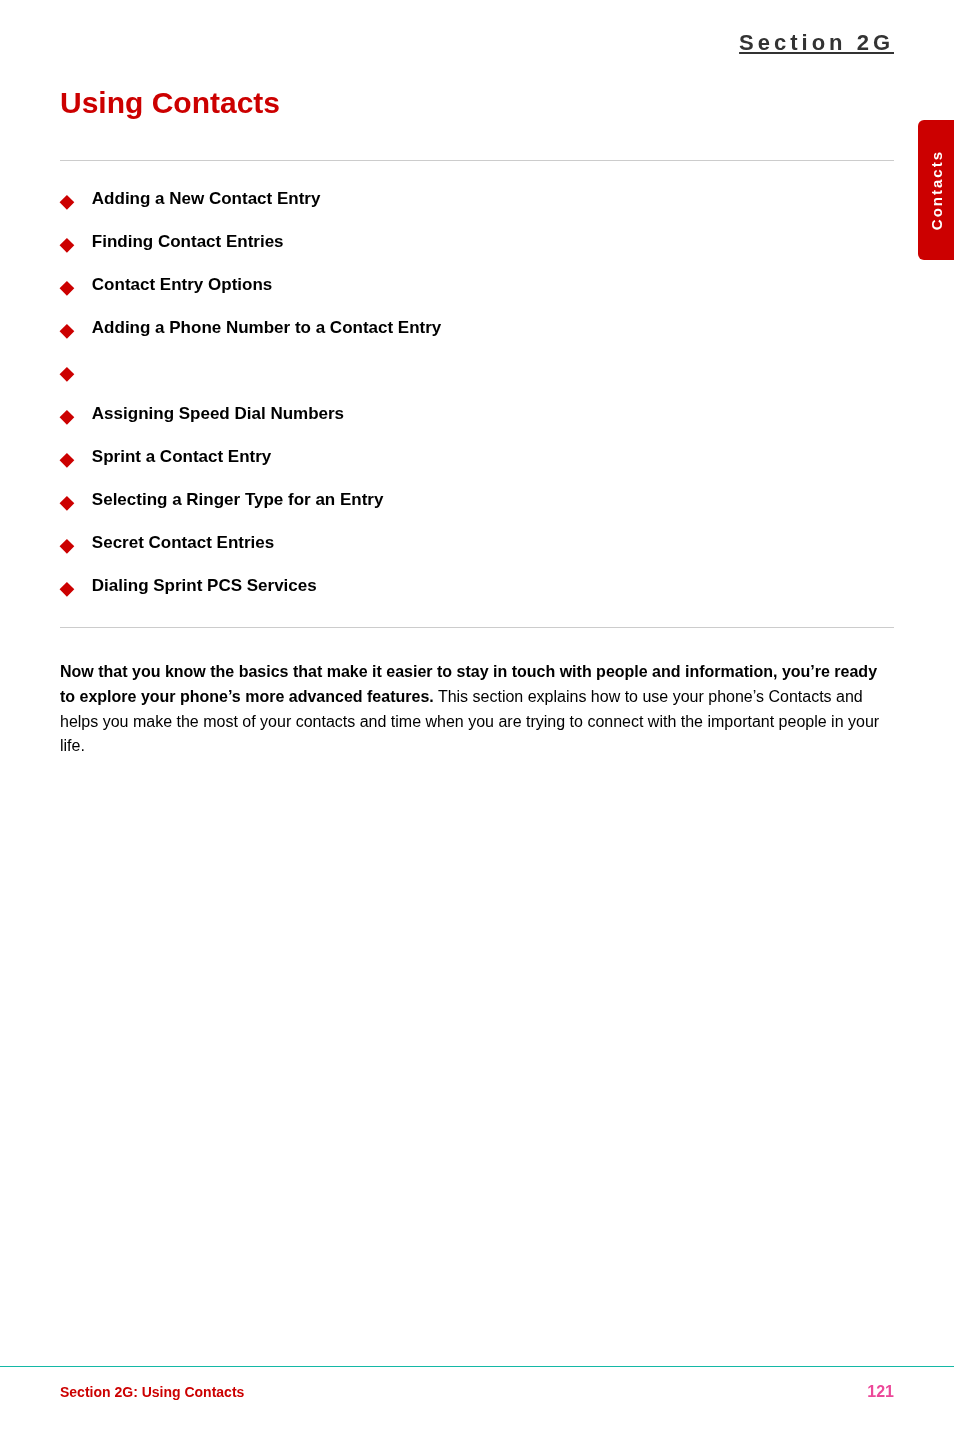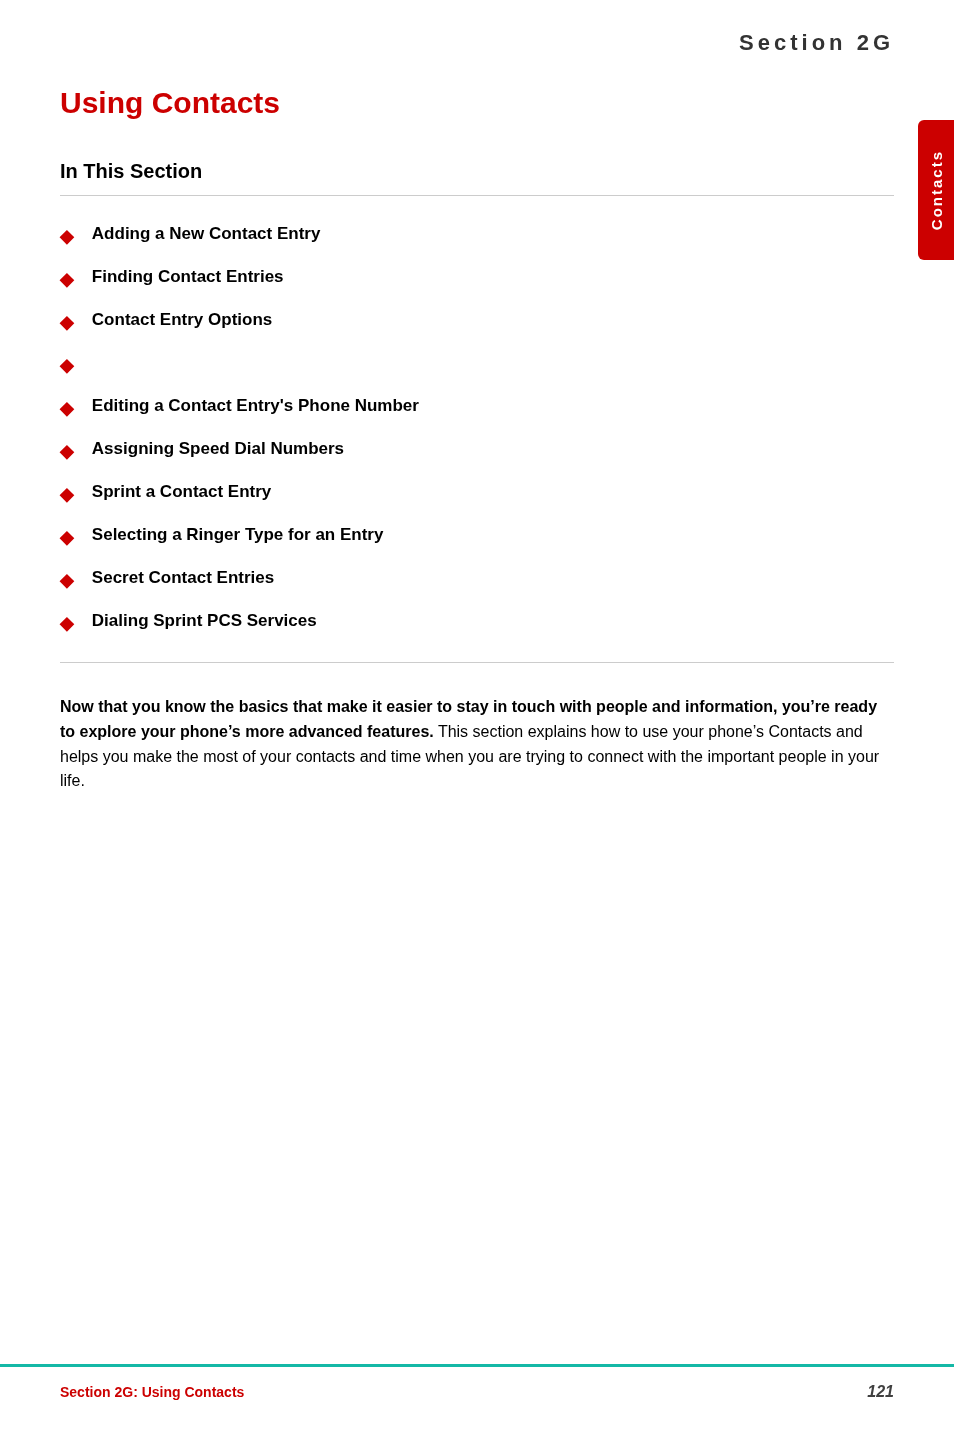--- a/index.html
+++ b/index.html
@@ -54,6 +54,7 @@
       font-weight: bold;
       color: #333333;
       letter-spacing: 4px;
+      text-decoration: underline;
     }
 
     

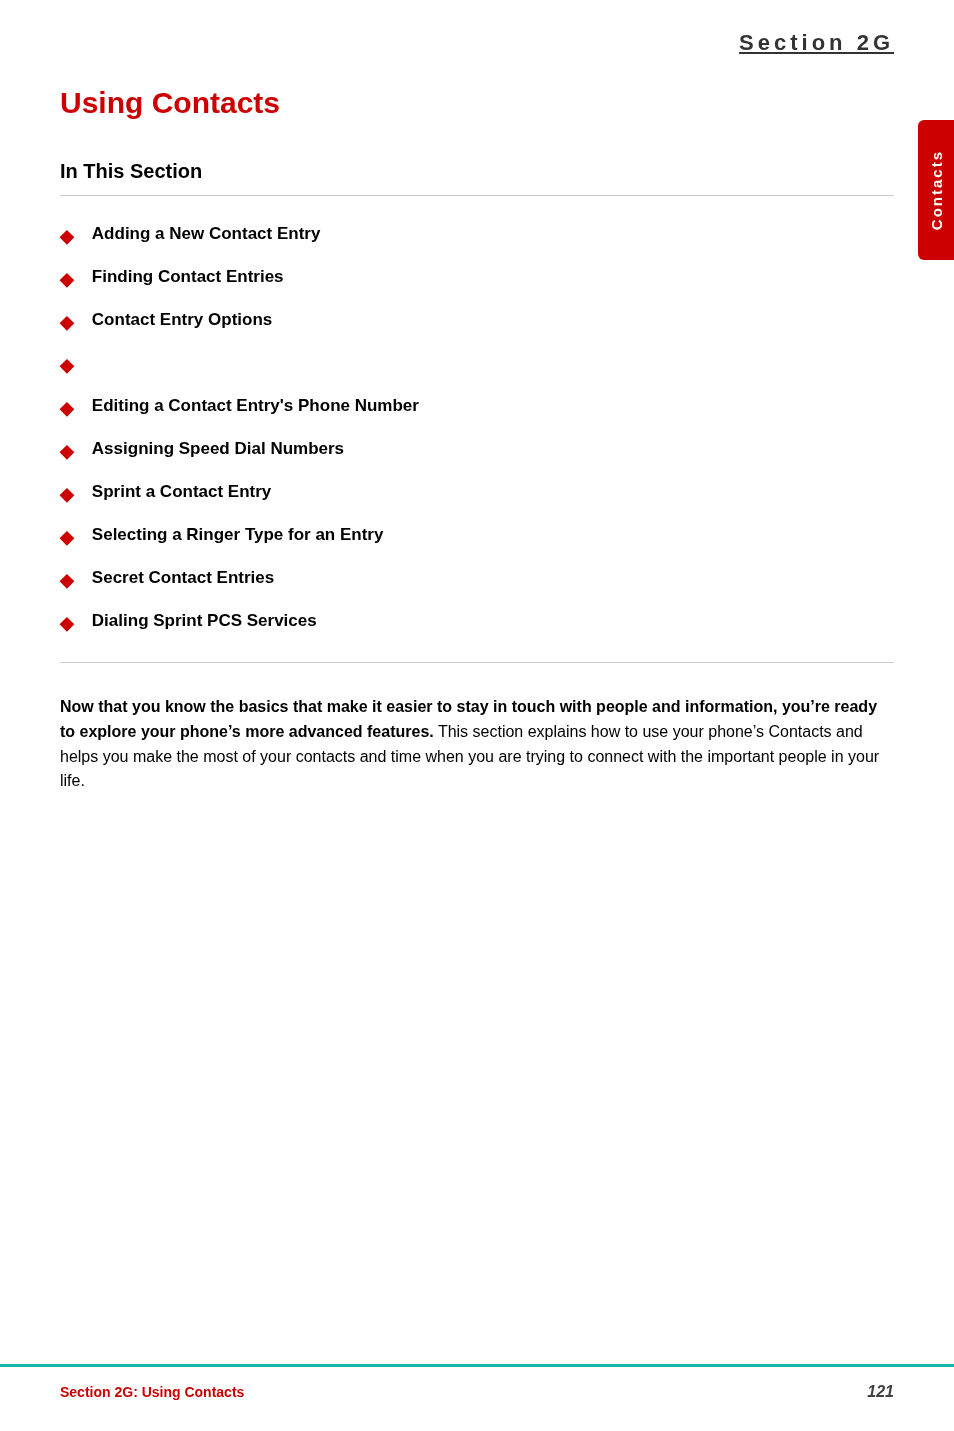--- a/index.html
+++ b/index.html
@@ -166,7 +166,6 @@
 
   <h1 class="page-title">Using Contacts</h1>
 
-  <h2 class="in-this-section-heading">In This Section</h2>
 
   <hr class="section-divider">
 

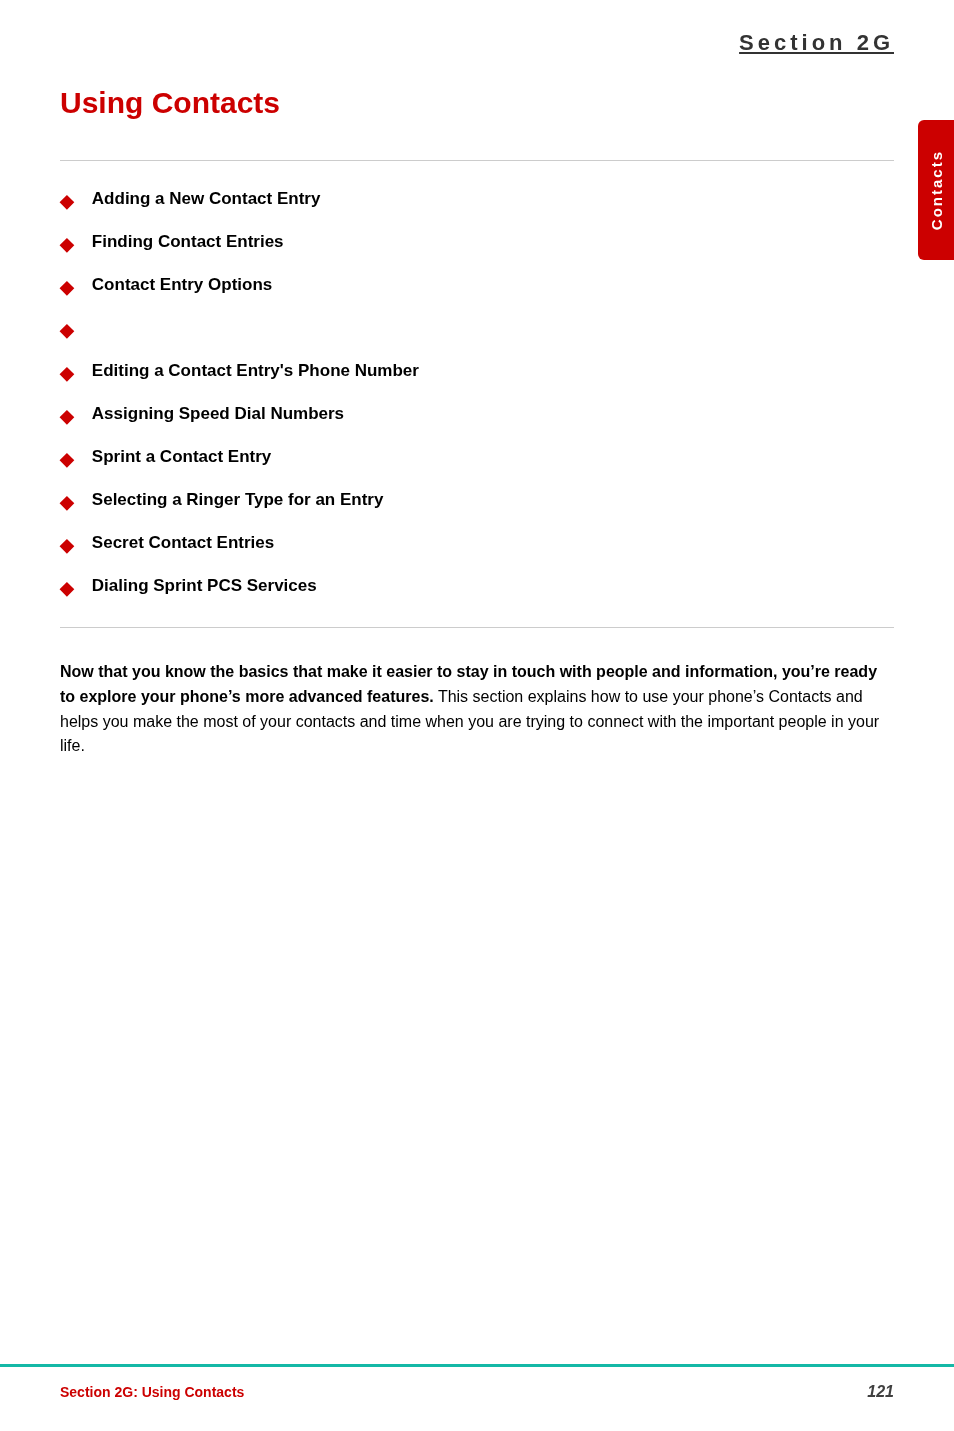--- a/index.html
+++ b/index.html
@@ -184,6 +184,7 @@
       </li>
       <li>
         <span class="bullet-diamond">◆</span>
+        <span>Adding a Phone Number to a Contact Entry</span>
       </li>
       <li>
         <span class="bullet-diamond">◆</span>

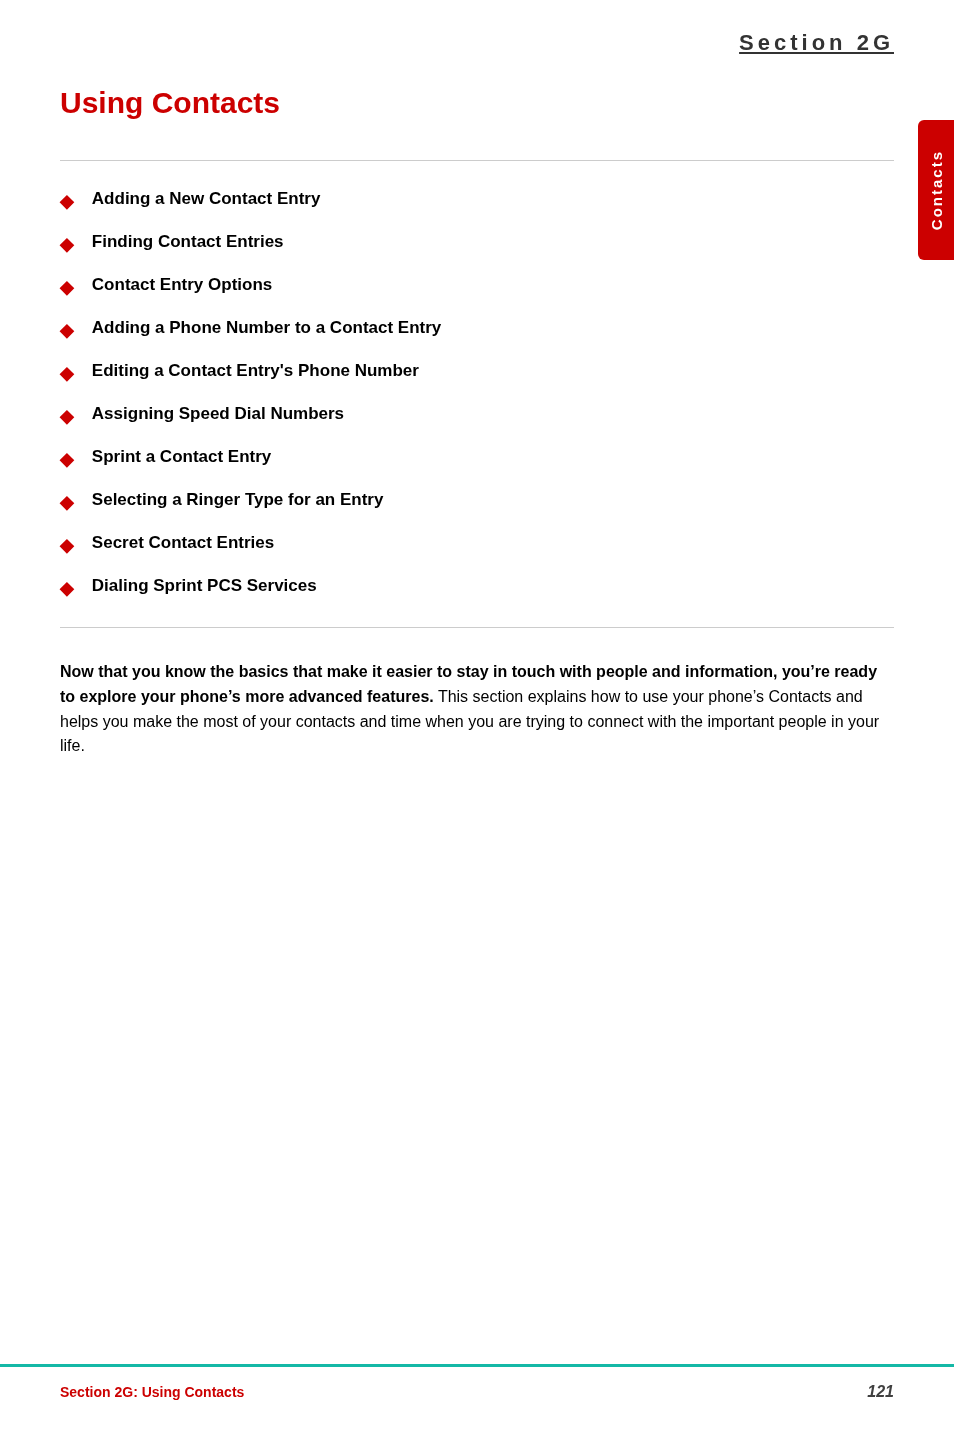--- a/index.html
+++ b/index.html
@@ -188,7 +188,6 @@
       </li>
       <li>
         <span class="bullet-diamond">◆</span>
-        <span>Editing a Contact Entry's Phone Number</span>
       </li>
       <li>
         <span class="bullet-diamond">◆</span>

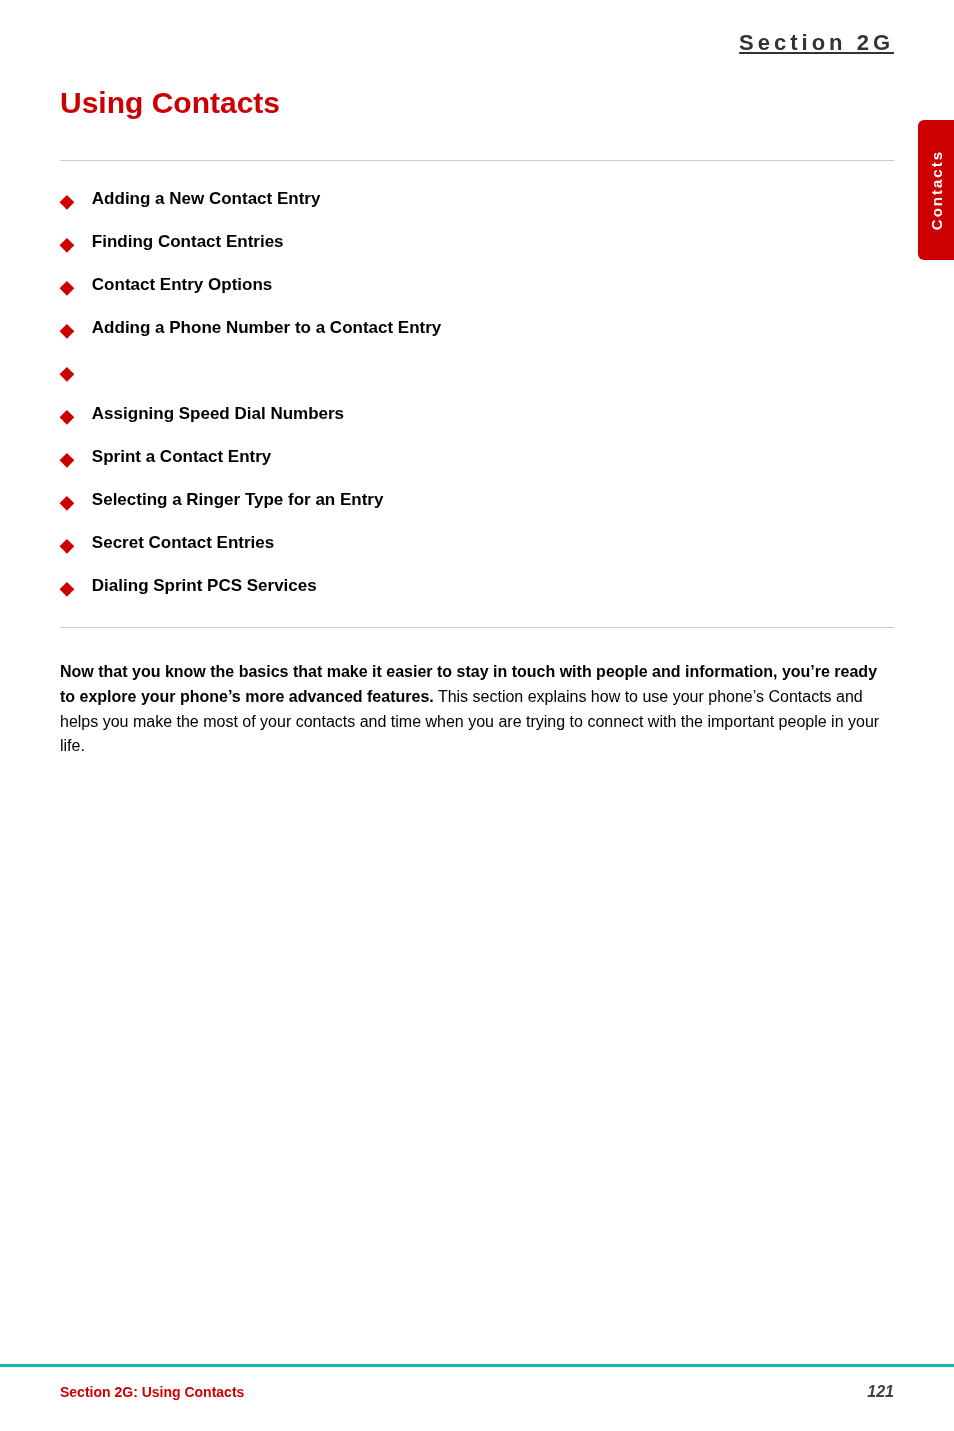--- a/index.html
+++ b/index.html
@@ -134,7 +134,7 @@
       display: flex;
       justify-content: space-between;
       align-items: center;
-      border-top: 3px solid #14b8a6;
+      border-top: 1px solid #14b8a6;
       padding-top: 16px;
     }
 

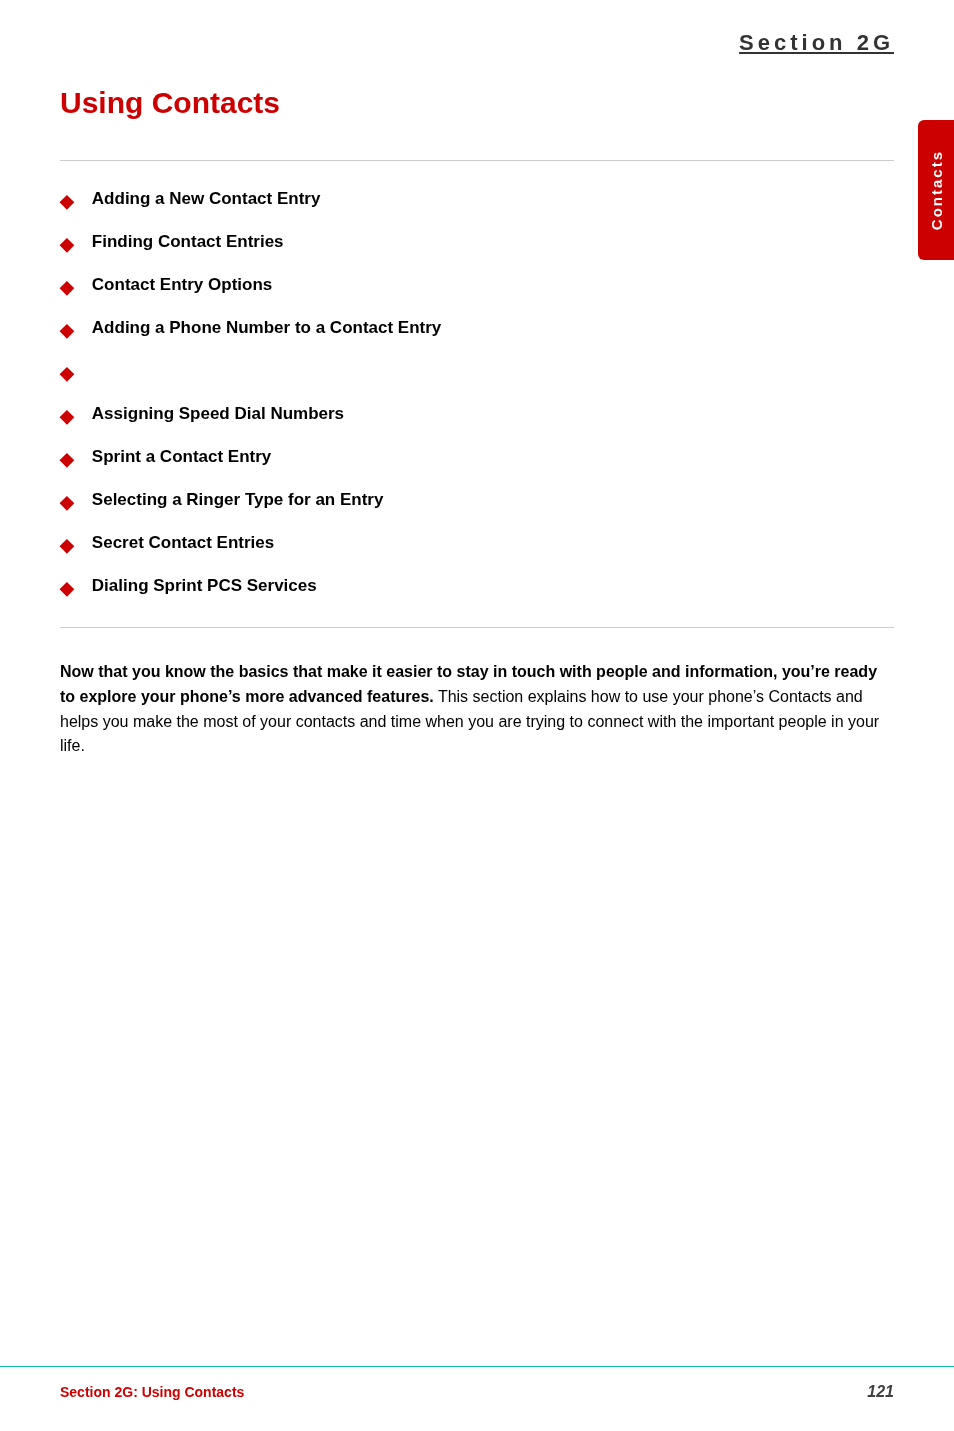--- a/index.html
+++ b/index.html
@@ -147,8 +147,7 @@
     .footer-page-number {
       font-size: 16px;
       font-weight: bold;
-      color: #404040;
-      font-style: italic;
+      color: #ec4899;
     }
   </style>
 </head>

